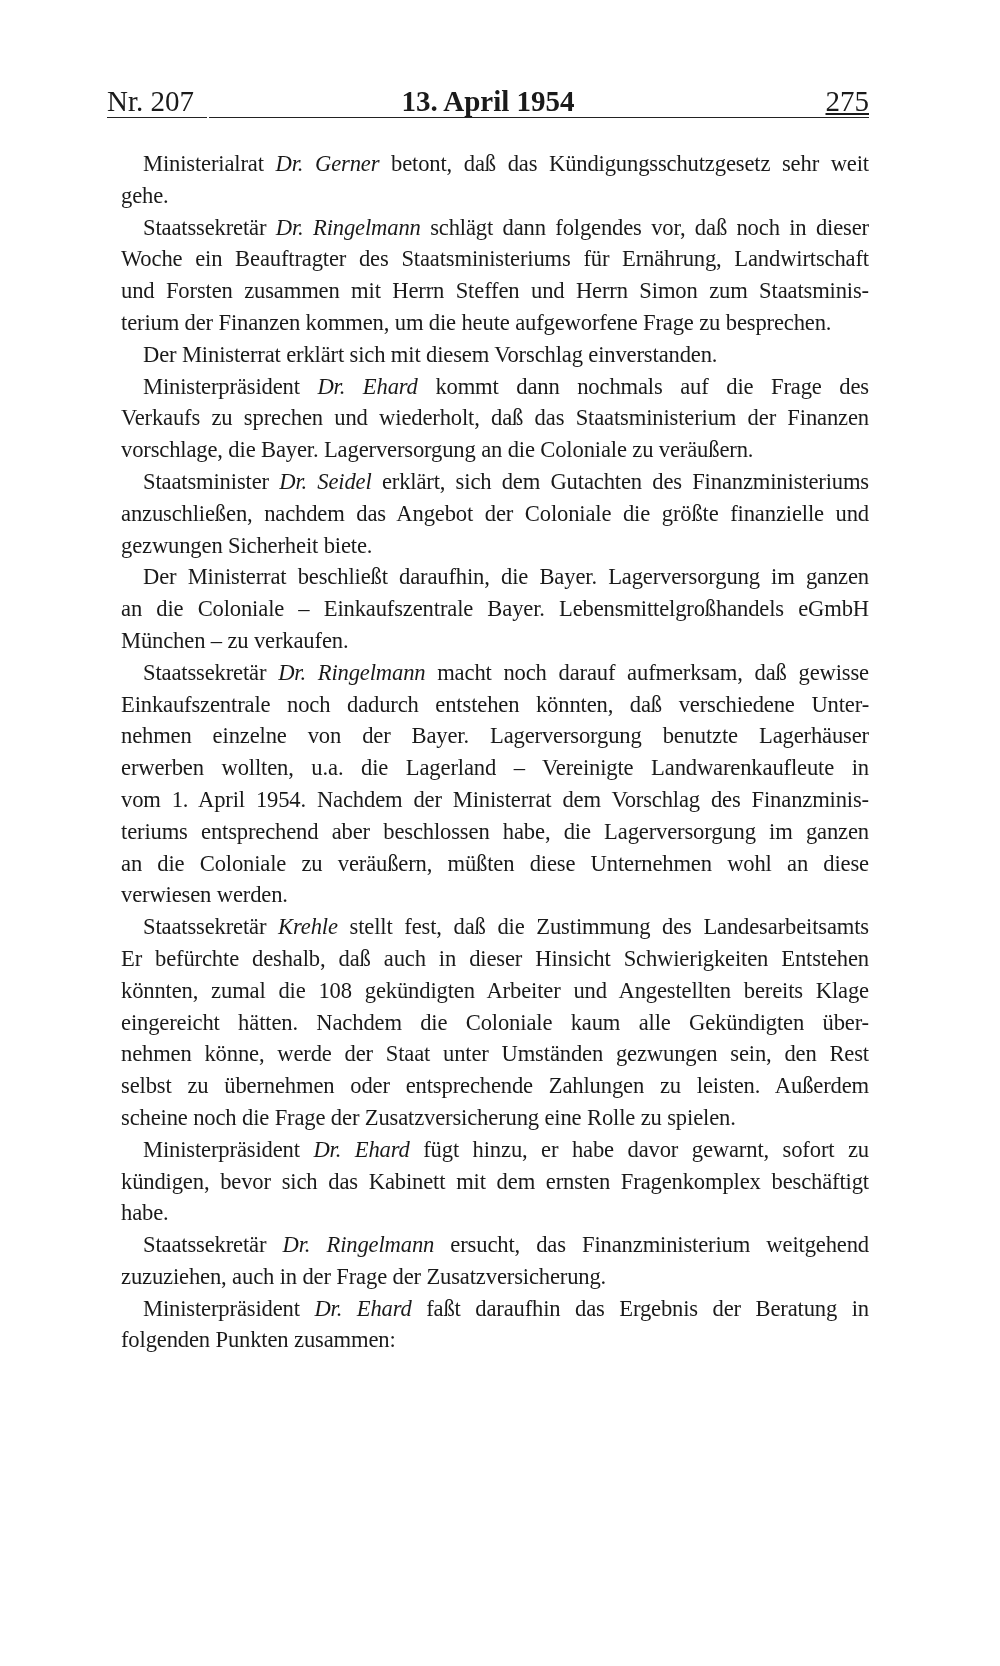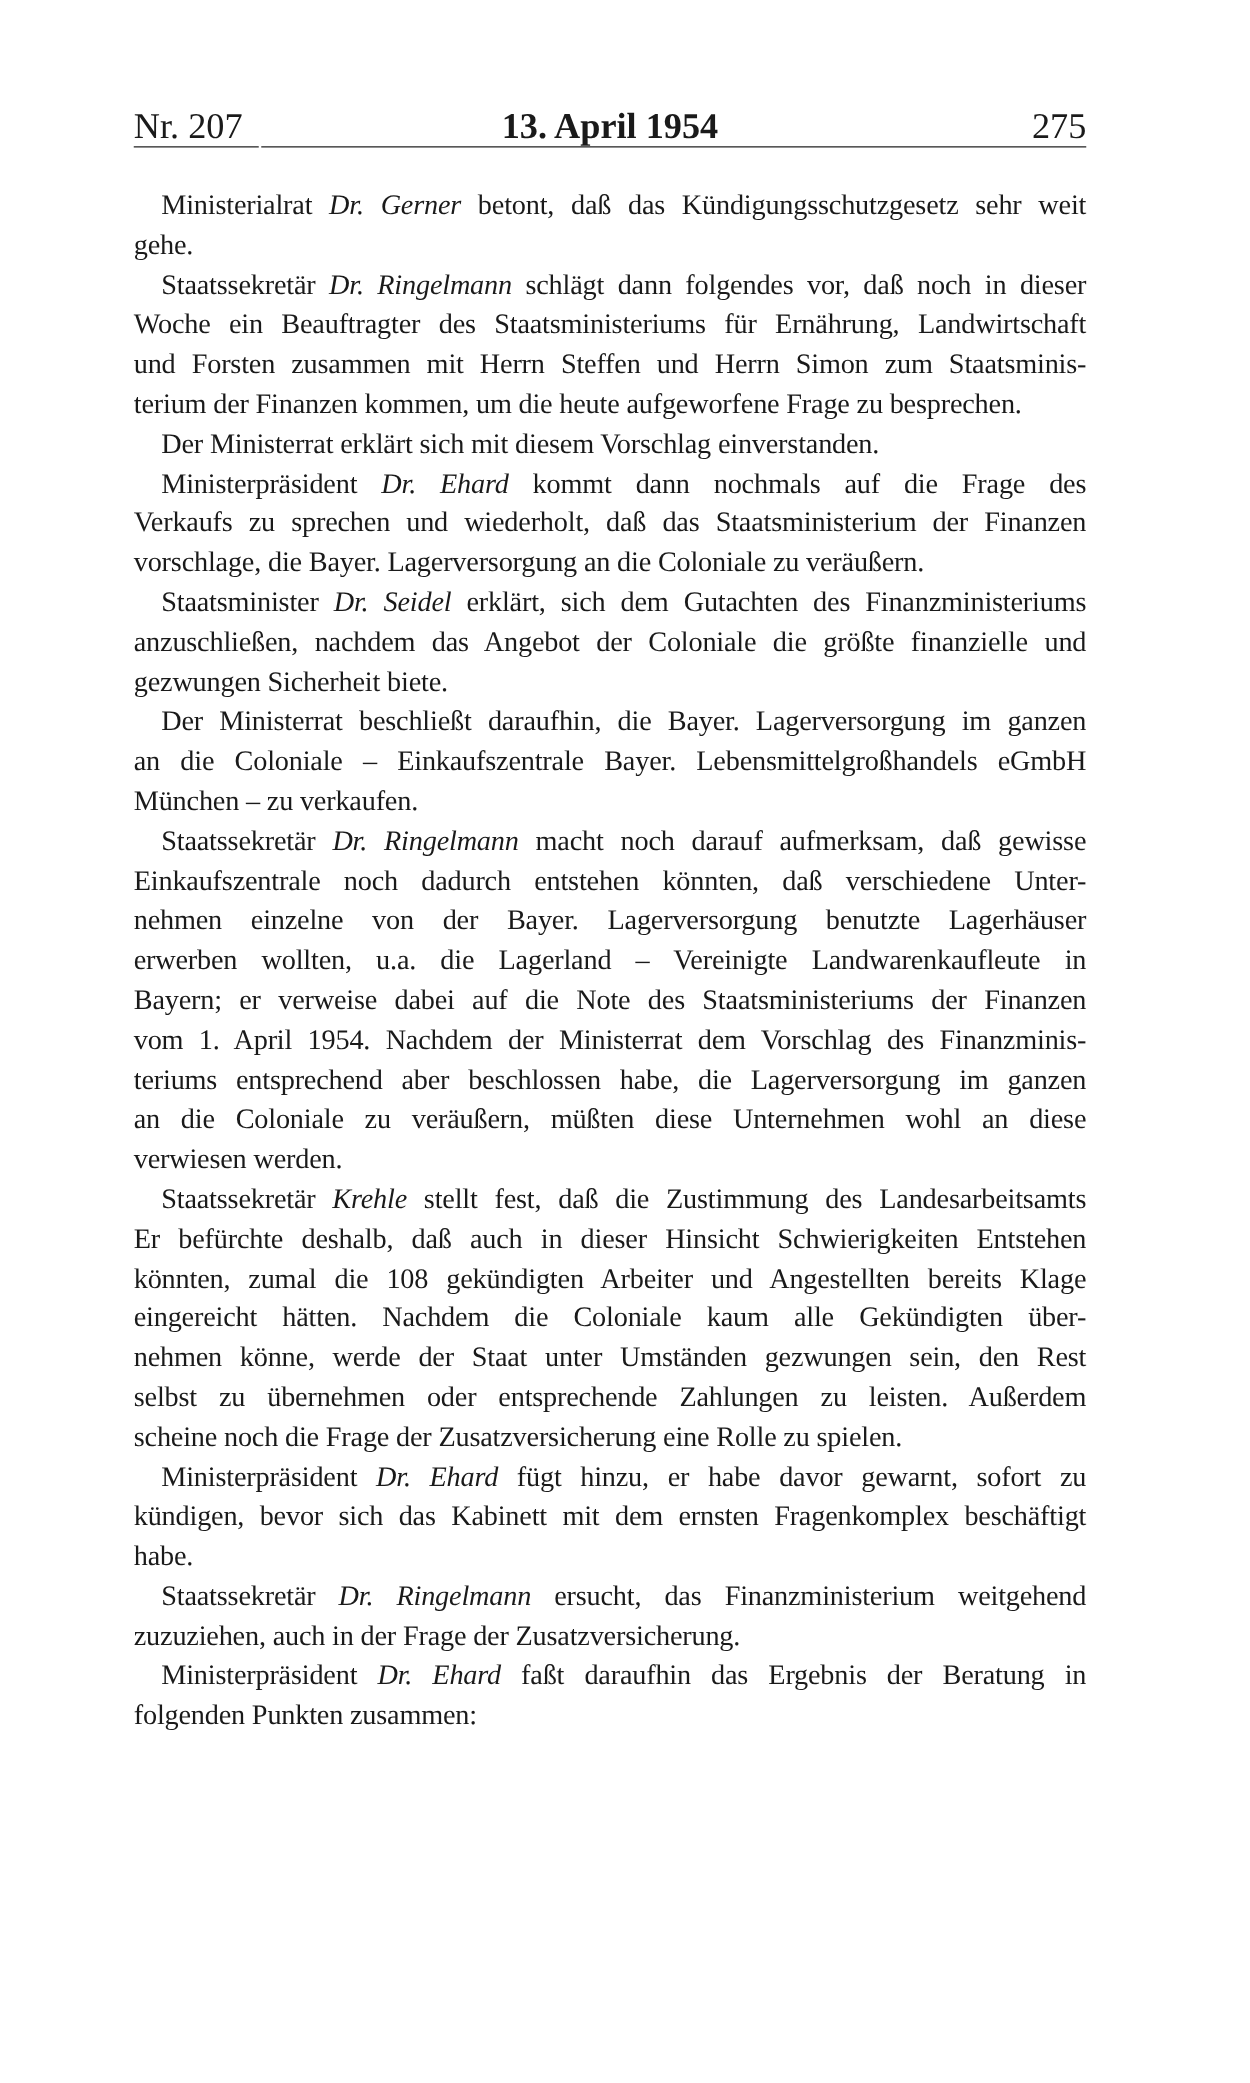--- a/index.html
+++ b/index.html
@@ -32,7 +32,7 @@
   }
   .running-head .left { position: absolute; left: 0; top: 0; }
   .running-head .center { position: absolute; left: 0; width: 762px; text-align: center; top: 0; font-weight: bold; }
-  .running-head .right { position: absolute; right: 0; top: 0; }
+  .running-head .right { position: absolute; right: 0; top: 0; text-decoration: underline; }
   .head-rule {
     position: absolute;
     top: 117px;

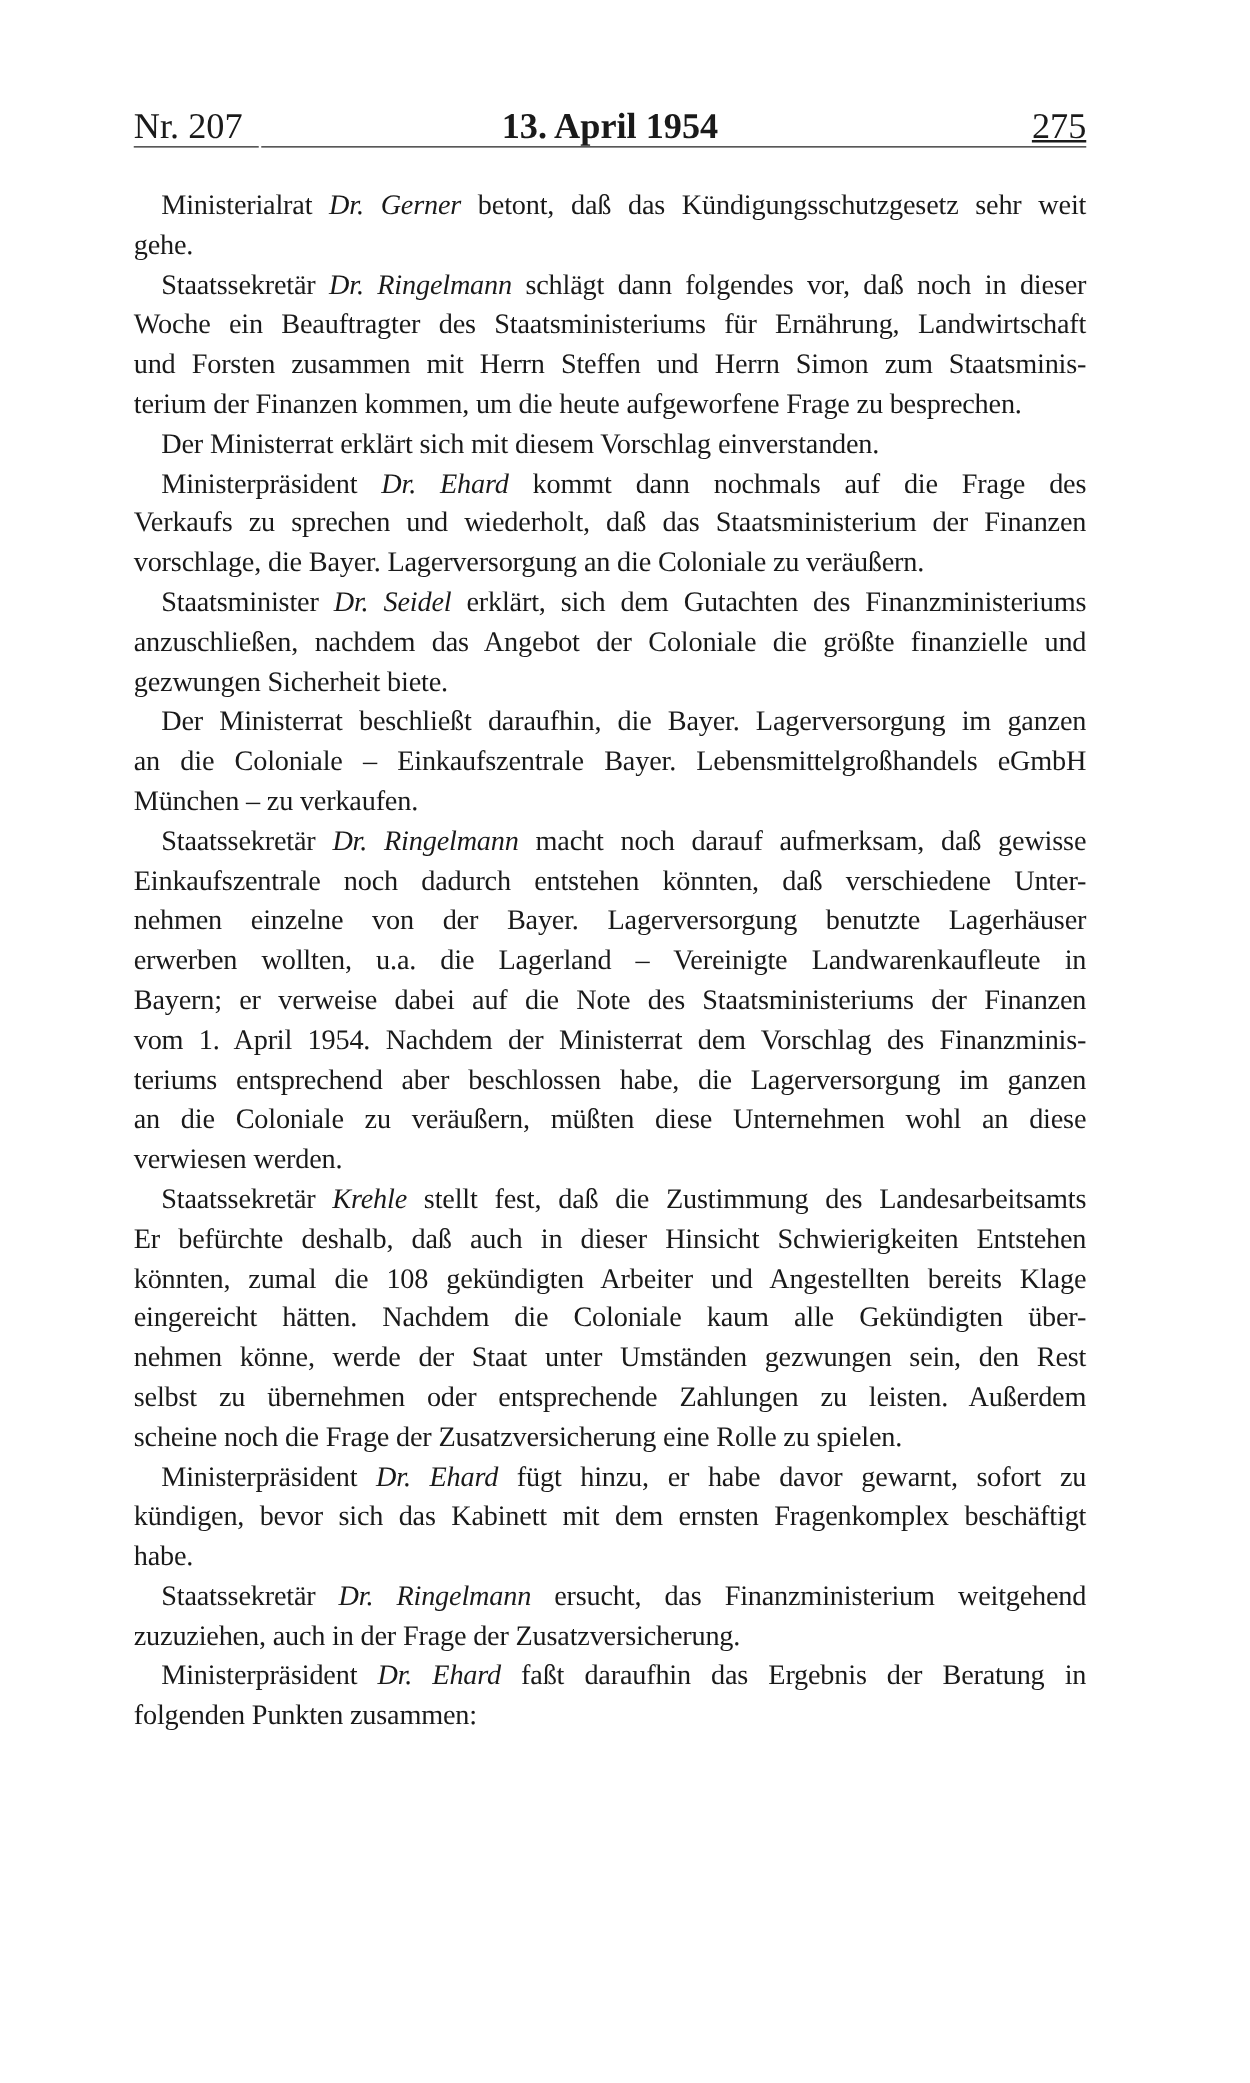--- a/index.html
+++ b/index.html
@@ -57,6 +57,7 @@
     text-align: justify;
     text-align-last: justify;
     letter-spacing: -0.15px;
+    margin-left: 14px;
   }
   .line.last {
     text-align-last: left;

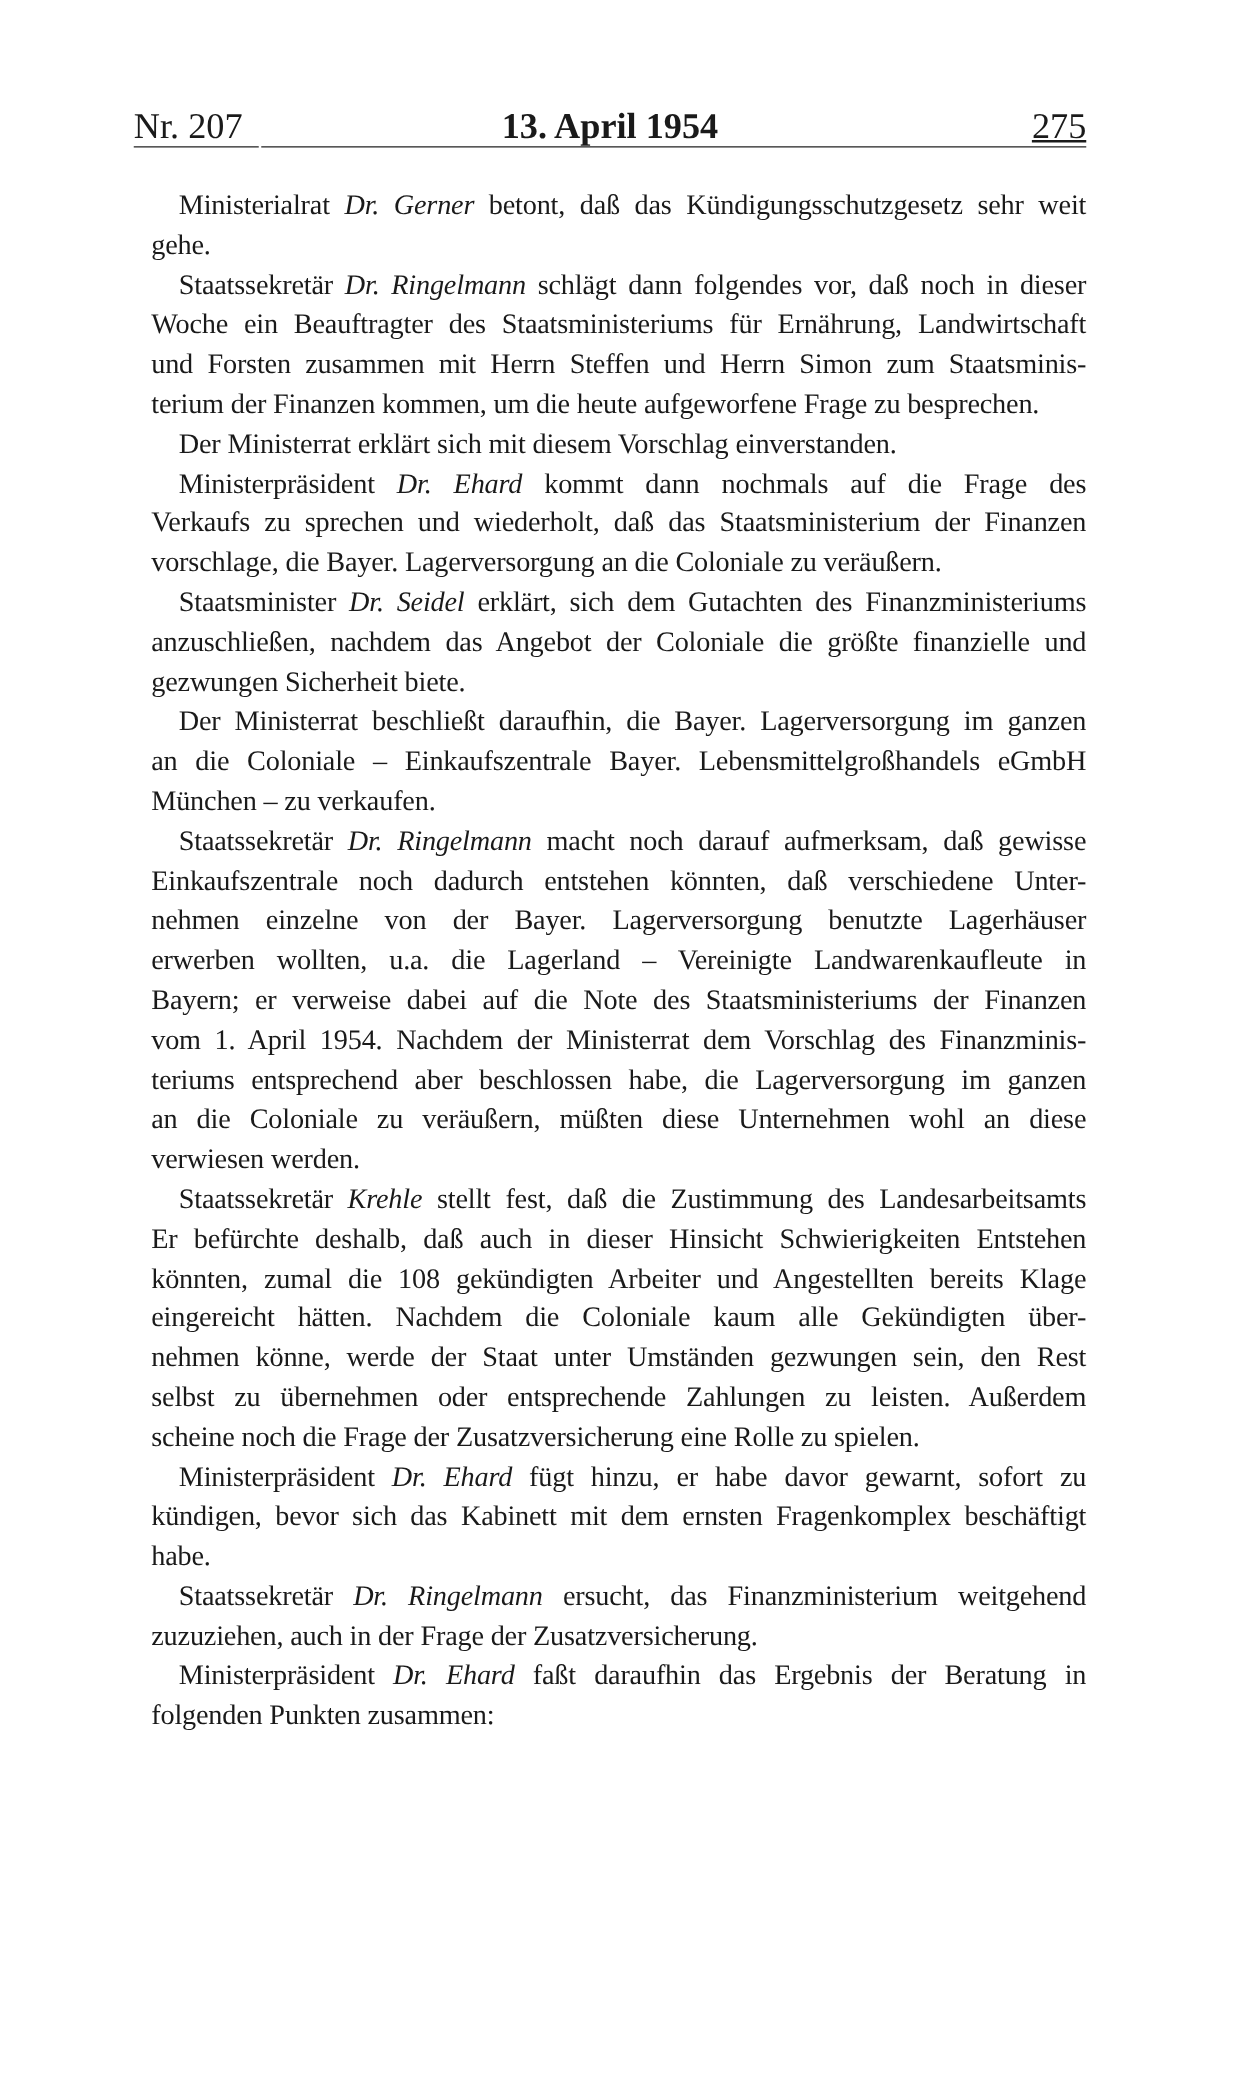--- a/index.html
+++ b/index.html
@@ -114,7 +114,6 @@
         <span class="line"><span>Einkaufszentrale noch dadurch entstehen könnten, daß verschiedene Unter-</span></span>
         <span class="line"><span>nehmen einzelne von der Bayer. Lagerversorgung benutzte Lagerhäuser</span></span>
         <span class="line"><span>erwerben wollten, u.a. die Lagerland – Vereinigte Landwarenkaufleute in</span></span>
-        <span class="line"><span>Bayern; er verweise dabei auf die Note des Staatsministeriums der Finanzen</span></span>
         <span class="line"><span>vom 1. April 1954. Nachdem der Ministerrat dem Vorschlag des Finanzminis-</span></span>
         <span class="line"><span>teriums entsprechend aber beschlossen habe, die Lagerversorgung im ganzen</span></span>
         <span class="line"><span>an die Coloniale zu veräußern, müßten diese Unternehmen wohl an diese</span></span>

